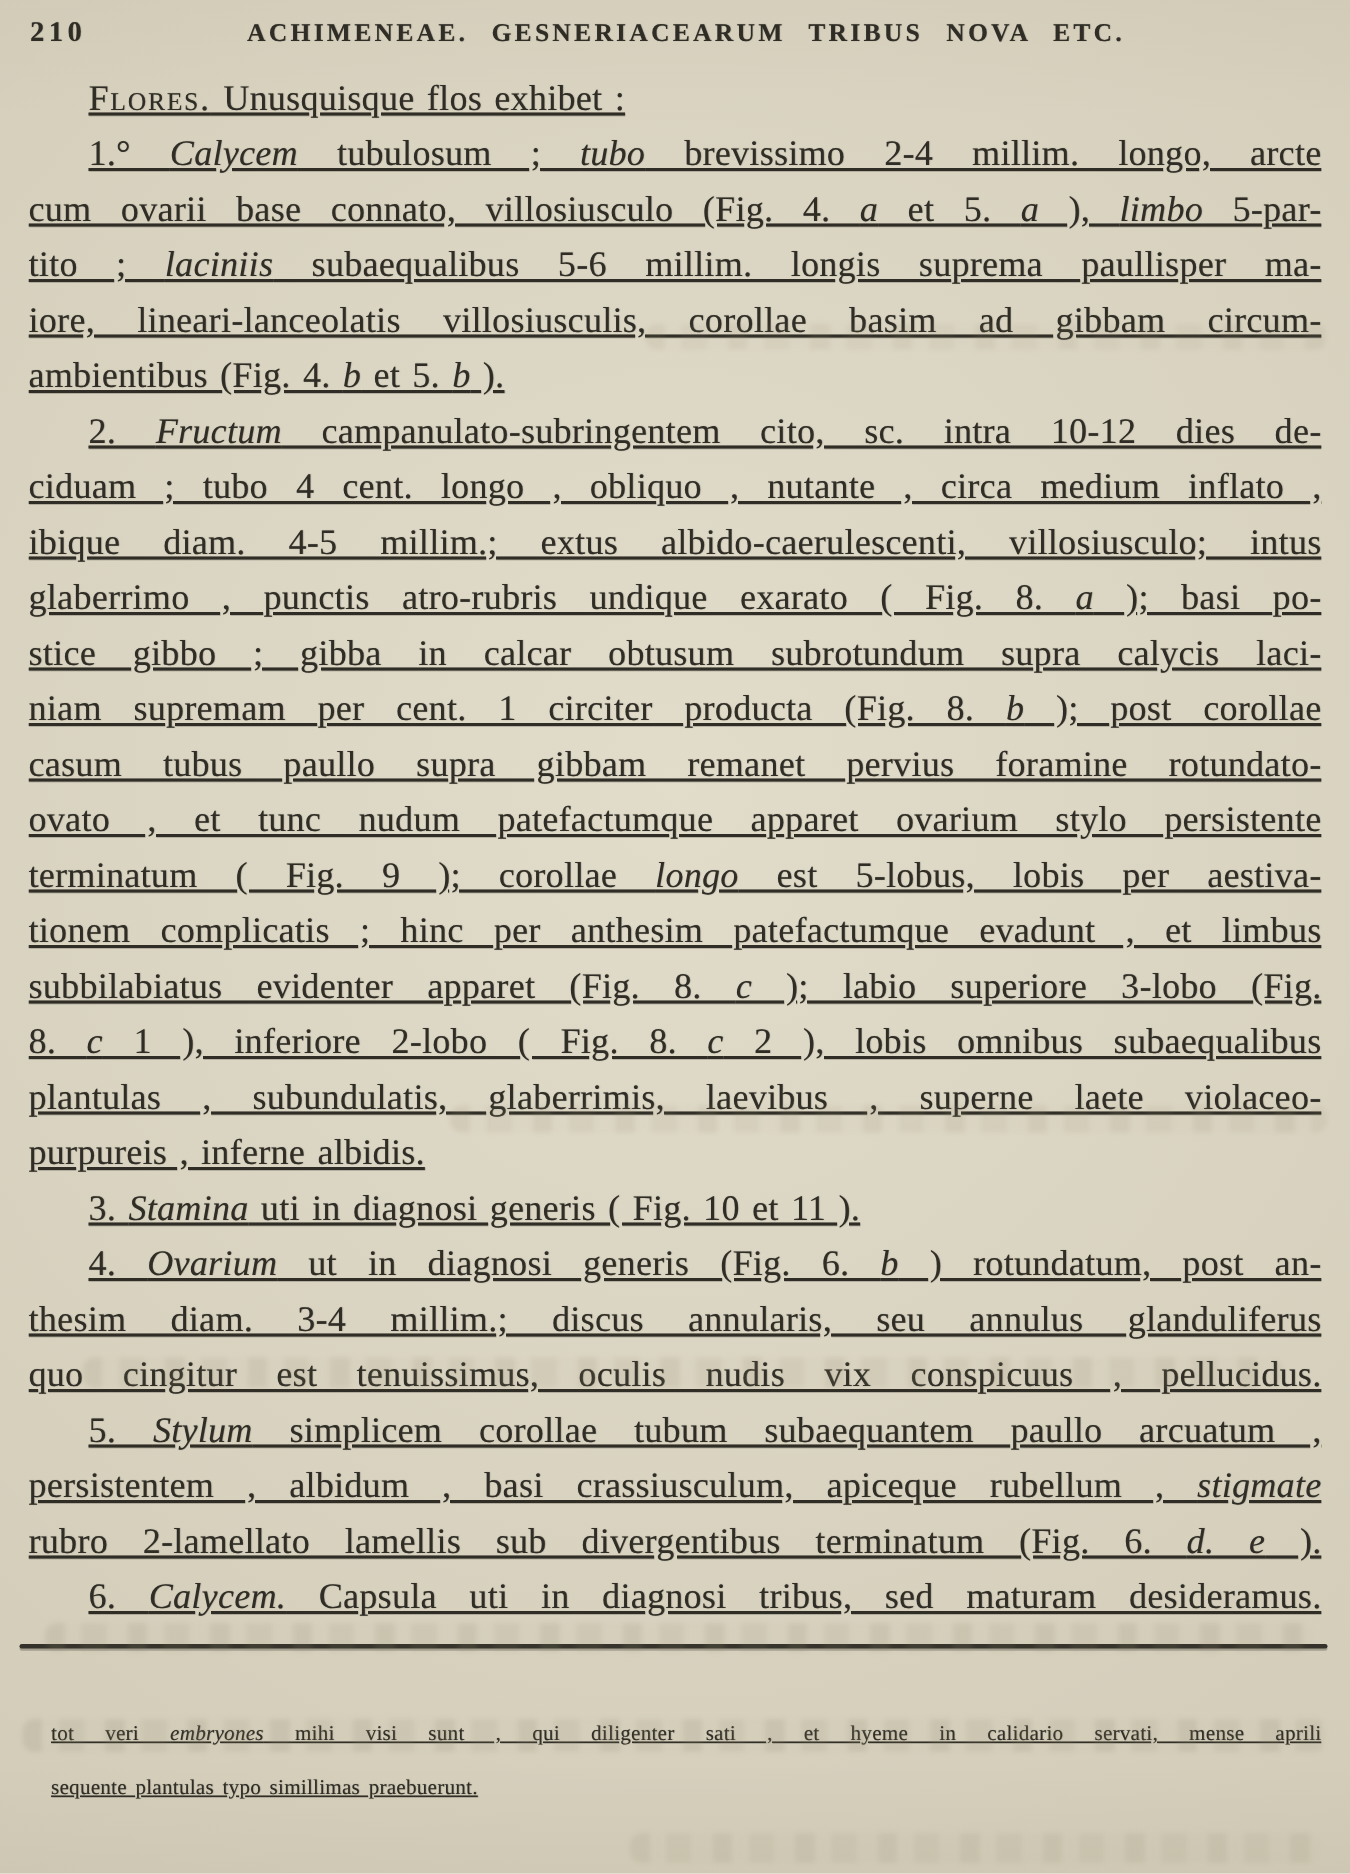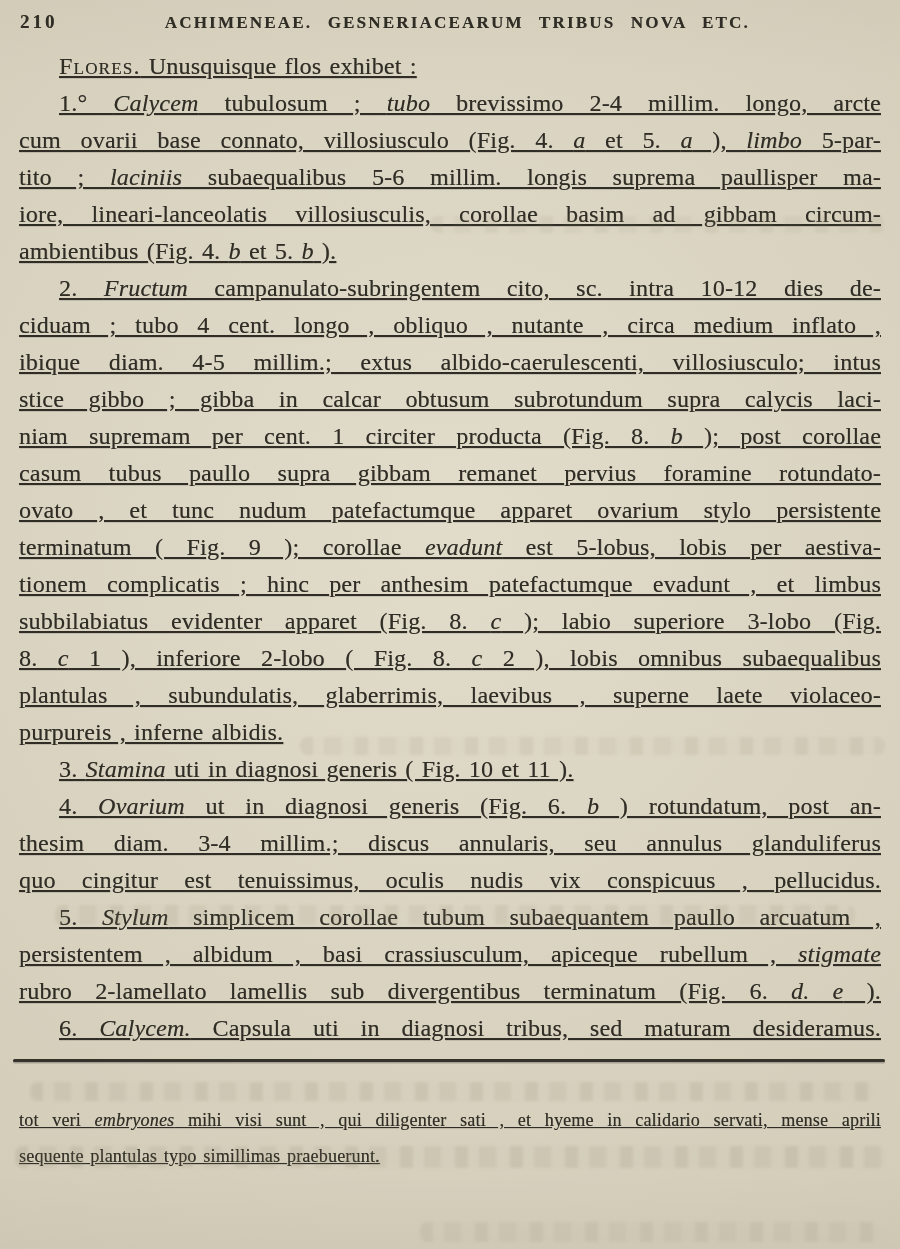--- a/index.html
+++ b/index.html
@@ -111,6 +111,7 @@
         <div class="line just indent">2. <span class="i">Fructum</span> campanulato-subringentem cito, sc. intra 10-12 dies de-</div>
         <div class="line just">ciduam ; tubo 4 cent. longo , obliquo , nutante , circa medium inflato ,</div>
         <div class="line just">ibique diam. 4-5 millim.; extus albido-caerulescenti, villosiusculo; intus</div>
+        <div class="line just">glaberrimo , punctis atro-rubris undique exarato ( Fig. 8. <span class="i">a</span> ); basi po-</div>
         <div class="line just">stice gibbo ; gibba in calcar obtusum subrotundum supra calycis laci-</div>
         <div class="line just">niam supremam per cent. 1 circiter producta (Fig. 8. <span class="i">b</span> ); post corollae</div>
         <div class="line just">casum tubus paullo supra gibbam remanet pervius foramine rotundato-</div>

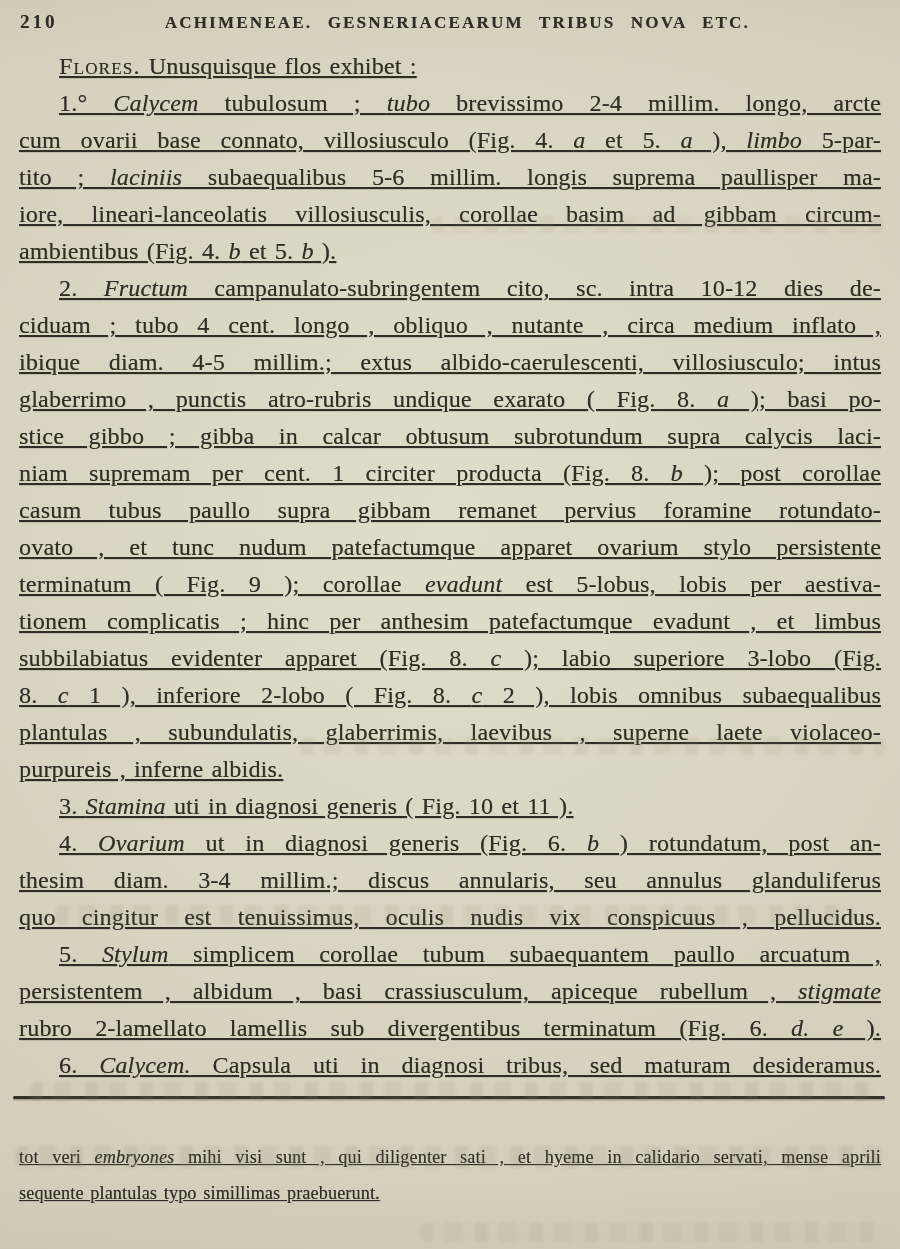--- a/index.html
+++ b/index.html
@@ -116,7 +116,7 @@
         <div class="line just">niam supremam per cent. 1 circiter producta (Fig. 8. <span class="i">b</span> ); post corollae</div>
         <div class="line just">casum tubus paullo supra gibbam remanet pervius foramine rotundato-</div>
         <div class="line just">ovato , et tunc nudum patefactumque apparet ovarium stylo persistente</div>
-        <div class="line just">terminatum ( Fig. 9 ); corollae <span class="i">evadunt</span> est 5-lobus, lobis per aestiva-</div>
+        <div class="line just">terminatum ( Fig. 9 ); corollae <span class="i">longo</span> est 5-lobus, lobis per aestiva-</div>
         <div class="line just">tionem complicatis ; hinc per anthesim patefactumque evadunt , et limbus</div>
         <div class="line just">subbilabiatus evidenter apparet (Fig. 8. <span class="i">c</span> ); labio superiore 3-lobo (Fig.</div>
         <div class="line just">8. <span class="i">c</span> 1 ), inferiore 2-lobo ( Fig. 8. <span class="i">c</span> 2 ), lobis omnibus subaequalibus</div>

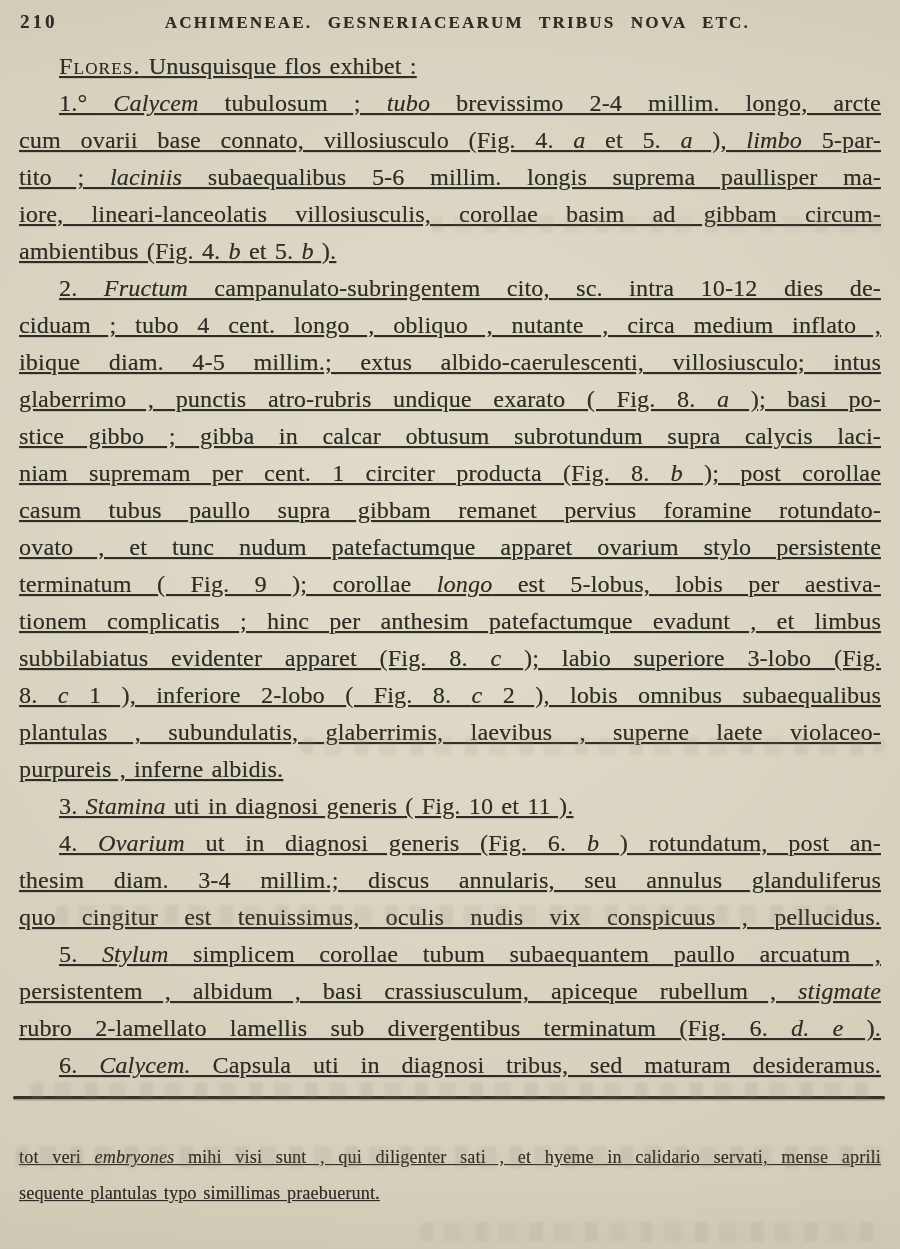--- a/index.html
+++ b/index.html
@@ -64,8 +64,8 @@
     box-shadow: 0 1.5px 0 rgba(52,50,42,0.30);
   }
   .footnote {
-    margin: 40px 19px 0 19px;
-    font-size: 18px;
+    margin: 40px 19px 0 34px;
+    font-size: 14px;
   }
   .footnote .line { height: 36px; line-height: 36px; }
   

